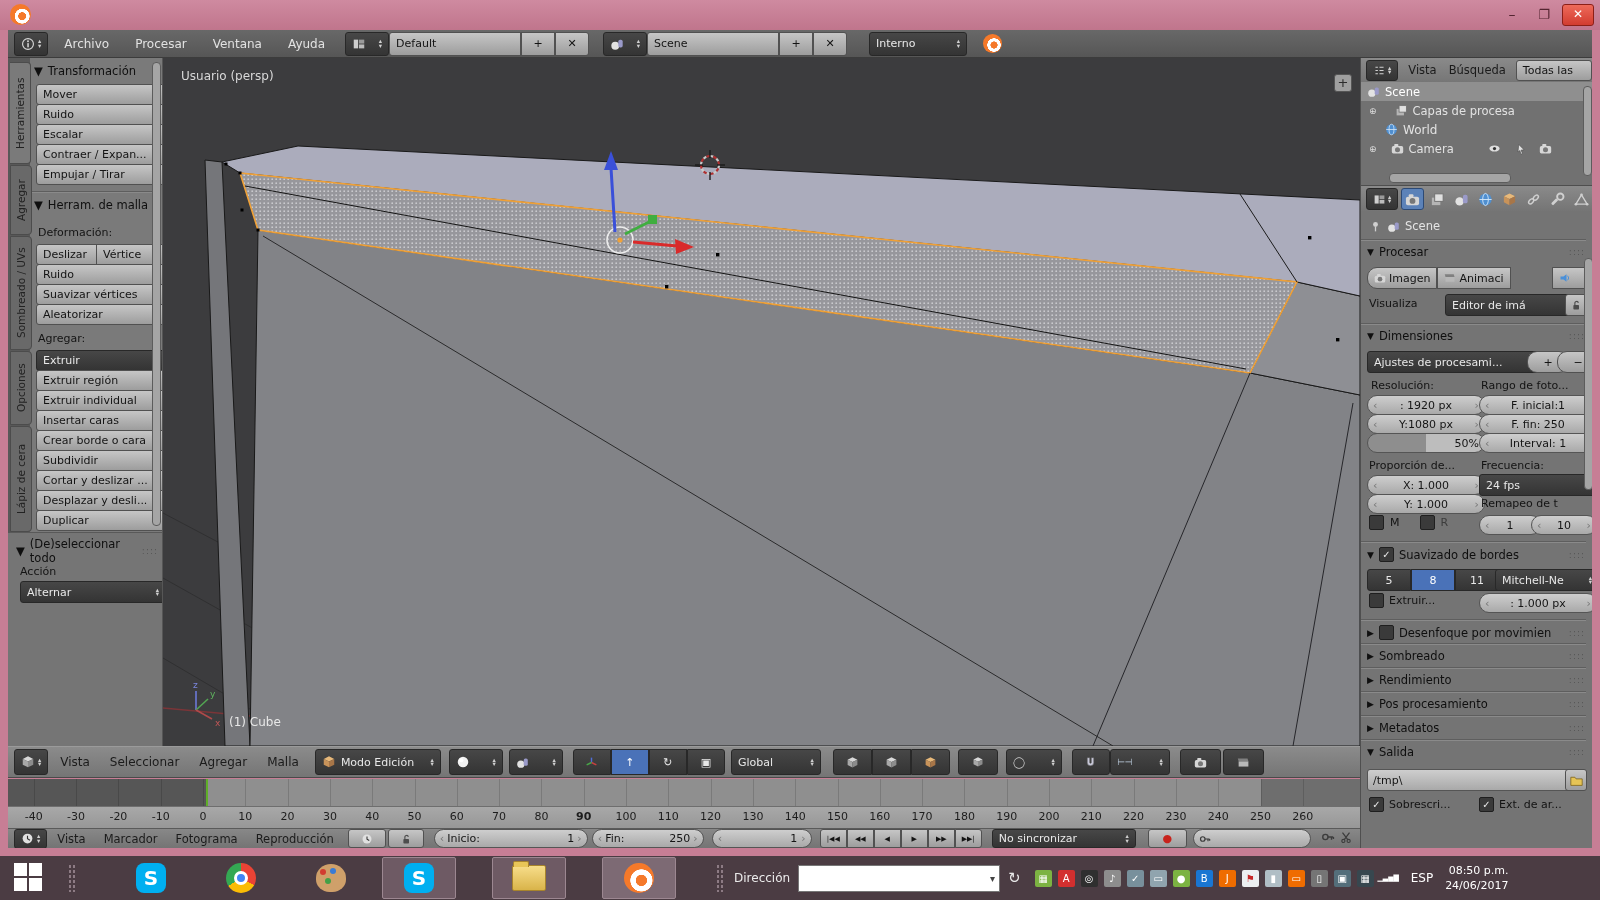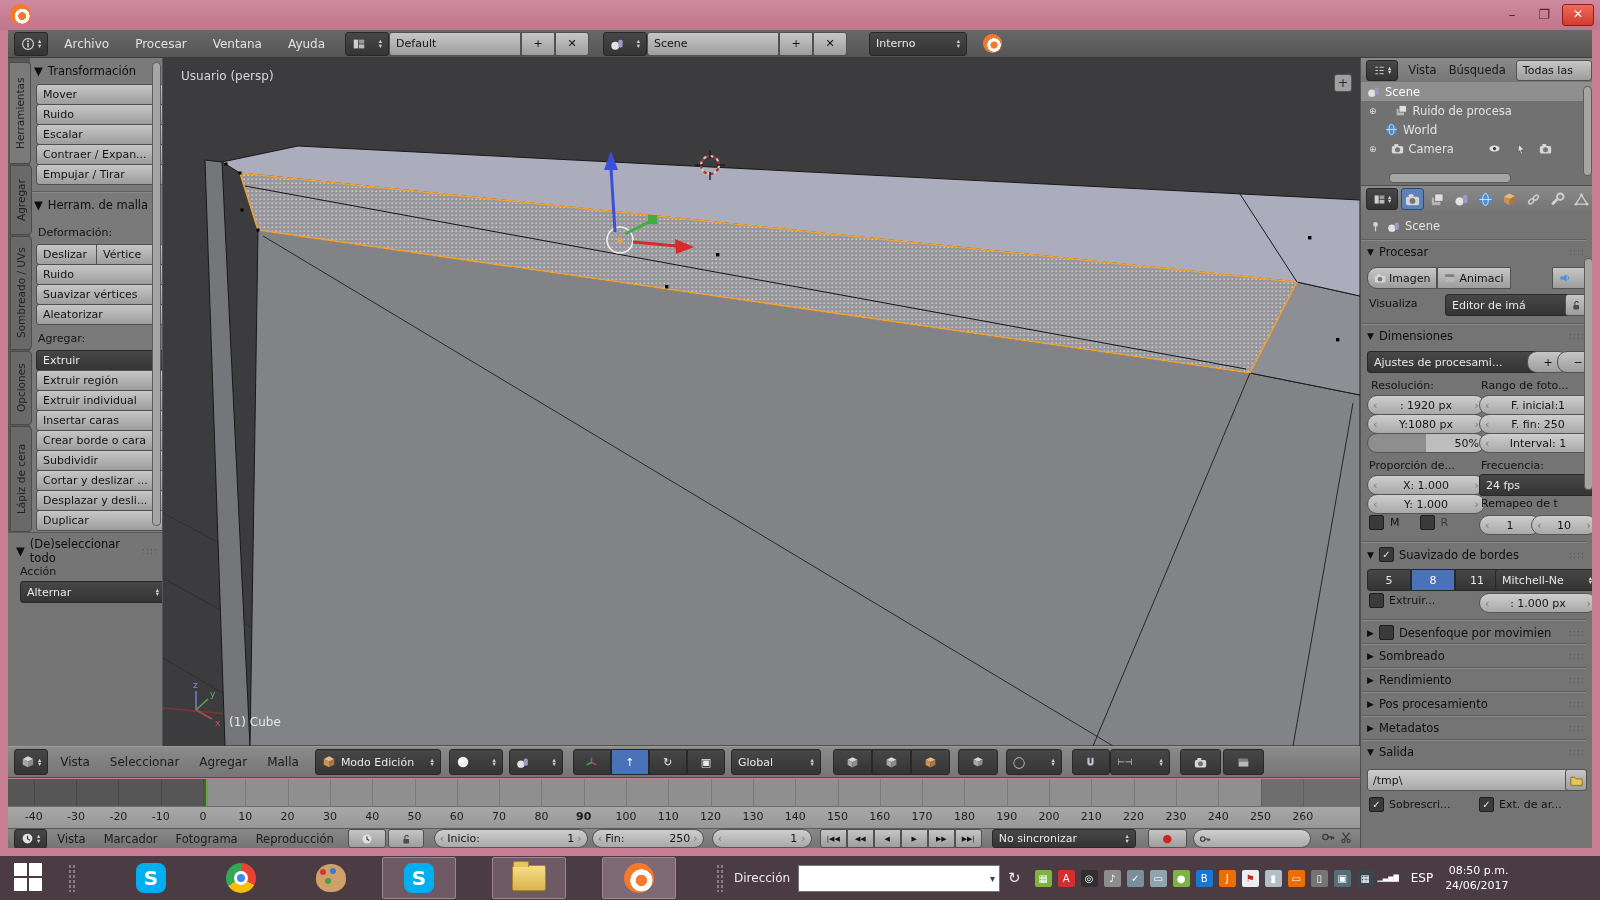--- a/index.html
+++ b/index.html
@@ -584,7 +584,7 @@
               <rect x="5" y="2" width="9" height="8" fill="#e0e0e0" stroke="#6f6f6f"></rect>
             </svg>
           </span>
-          <span style="margin-left: 5px; color: rgb(226, 226, 226); font-size: 11.5px;">Ruido de procesa</span>
+          <span style="margin-left: 5px; color: rgb(226, 226, 226); font-size: 11.5px;">Capas de procesa</span>
         </div>
         <div class="row" style="position: absolute; left: 0px; top: 38px; width: 232px; height: 19px;">
           <span class="ic" style="width: 13px; height: 13px; margin-left: 24px;">

